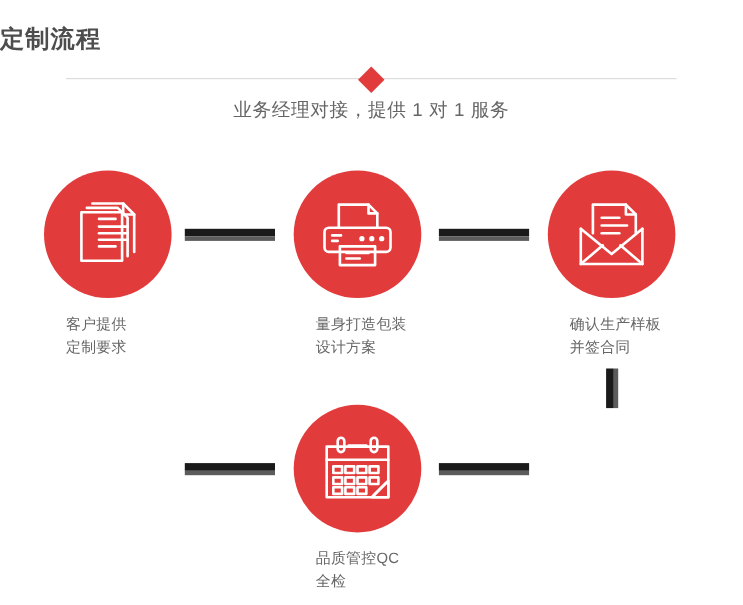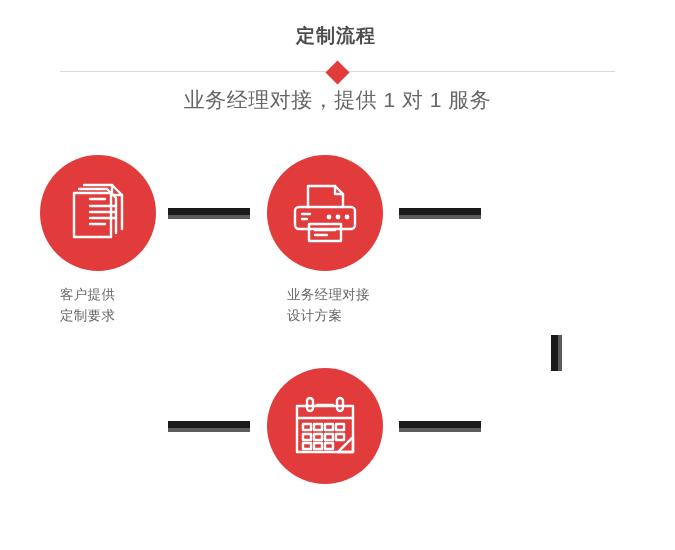--- a/index.html
+++ b/index.html
@@ -29,8 +29,8 @@
     left: 0;
     top: 16px;
     width: 672px;
-    text-align: center;
-    font-size: 19px;
+    text-align: left;
+    font-size: 22px;
     font-weight: bold;
     color: #4d4d4d;
     letter-spacing: 1px;

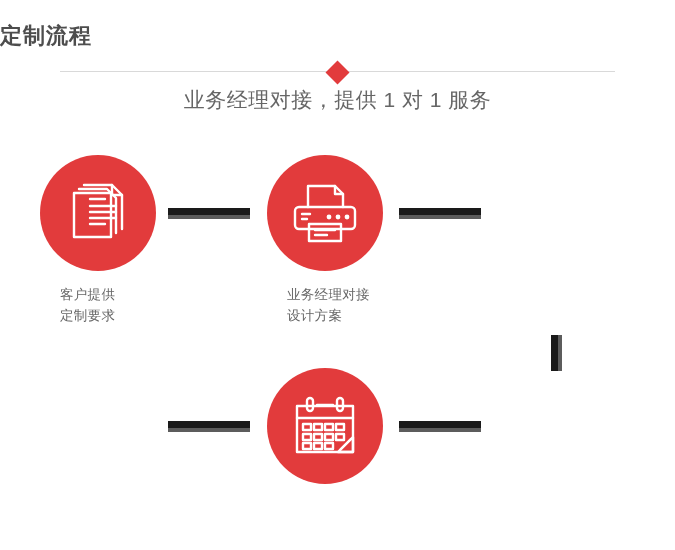--- a/index.html
+++ b/index.html
@@ -68,7 +68,7 @@
     top: 89px;
     width: 675px;
     text-align: center;
-    font-size: 21px;
+    font-size: 17px;
     color: #666666;
     line-height: 22px;
     letter-spacing: 0.5px;

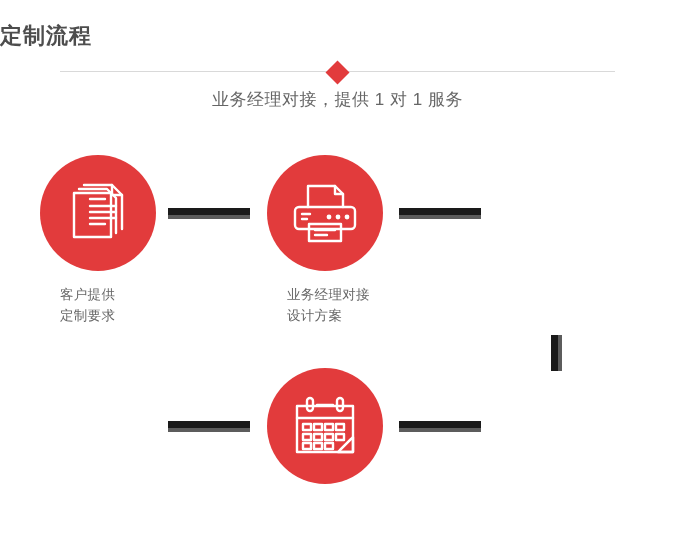--- a/index.html
+++ b/index.html
@@ -222,7 +222,7 @@
         </svg>
       </span>
     </div>
-    <div class="step-label">业务经理对接
+    <div class="step-label">量身打造包装
 设计方案</div>
   </div>
 

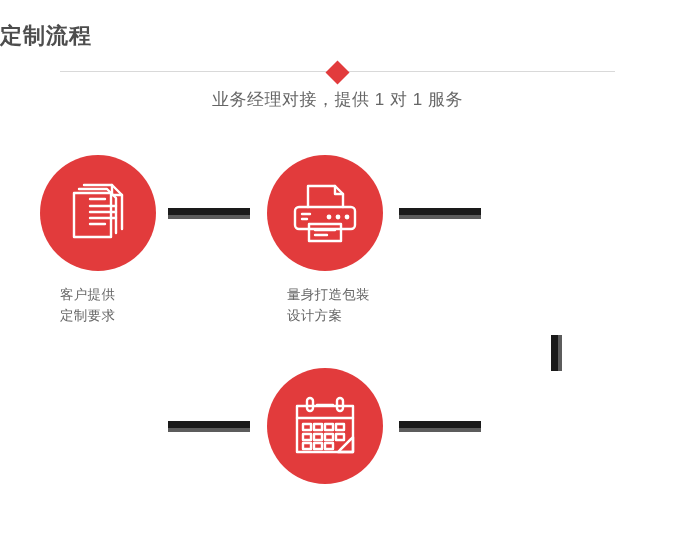--- a/index.html
+++ b/index.html
@@ -231,6 +231,25 @@
     <div class="bar-shadow"></div>
   </div>
 
+  <div class="step step-r1 step-c3">
+    <div class="circle">
+      <span>
+        <svg width="66" height="62" viewBox="0 0 66 62" fill="none" stroke="#ffffff" stroke-width="2.4" stroke-linejoin="round" stroke-linecap="round">
+          <path d="M16 30 V4 H46 L55 13 V30"></path>
+          <path d="M46 4 V13 H55"></path>
+          <path d="M24 16 H40"></path>
+          <path d="M24 23 H47"></path>
+          <path d="M24 30 H40"></path>
+          <path d="M5 26 V58 H61 V26"></path>
+          <path d="M5 26 L33 49 L61 26"></path>
+          <path d="M5 58 L25 41"></path>
+          <path d="M61 58 L41 41"></path>
+        </svg>
+      </span>
+    </div>
+    <div class="step-label">确认生产样板
+并签合同</div>
+  </div>
 
   <div class="conn-v conn-vert">
     <div class="bar-dark"></div>

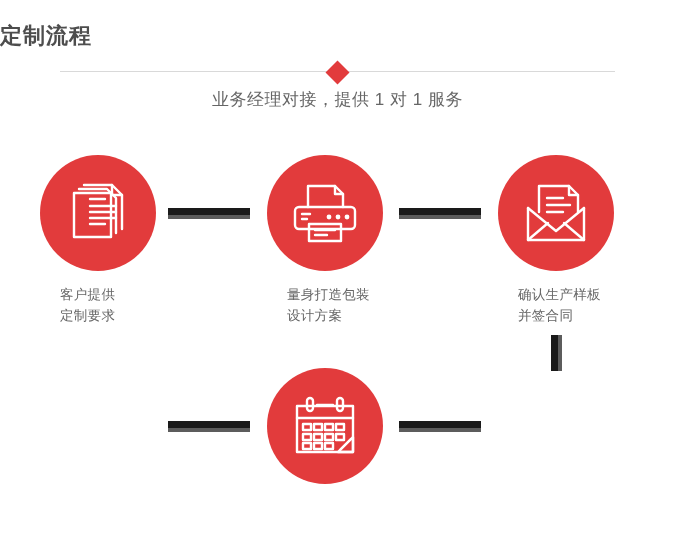--- a/index.html
+++ b/index.html
@@ -287,6 +287,8 @@
         </svg>
       </span>
     </div>
+    <div class="step-label">品质管控QC
+全检</div>
   </div>
 
   <div class="conn-h conn-r2-b">

